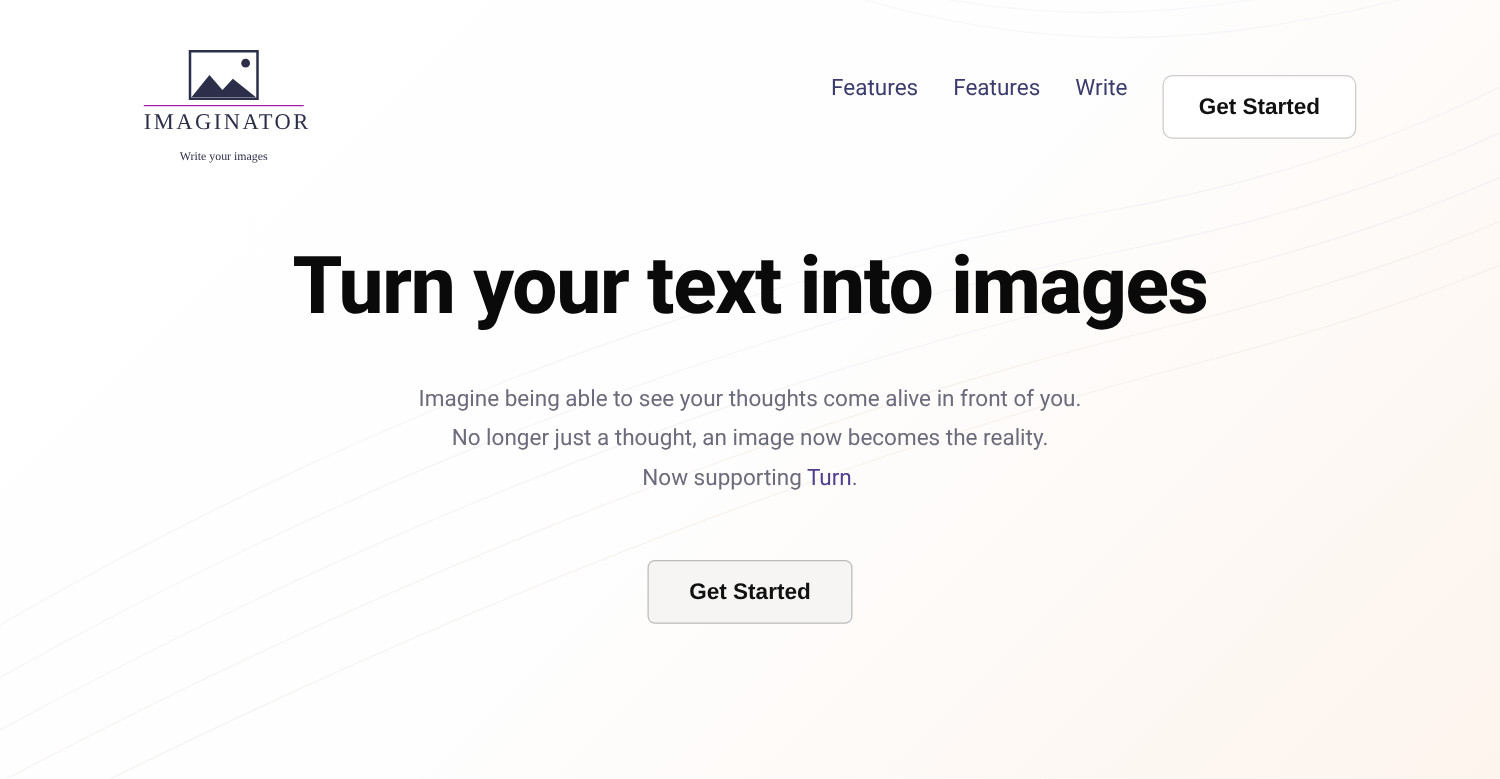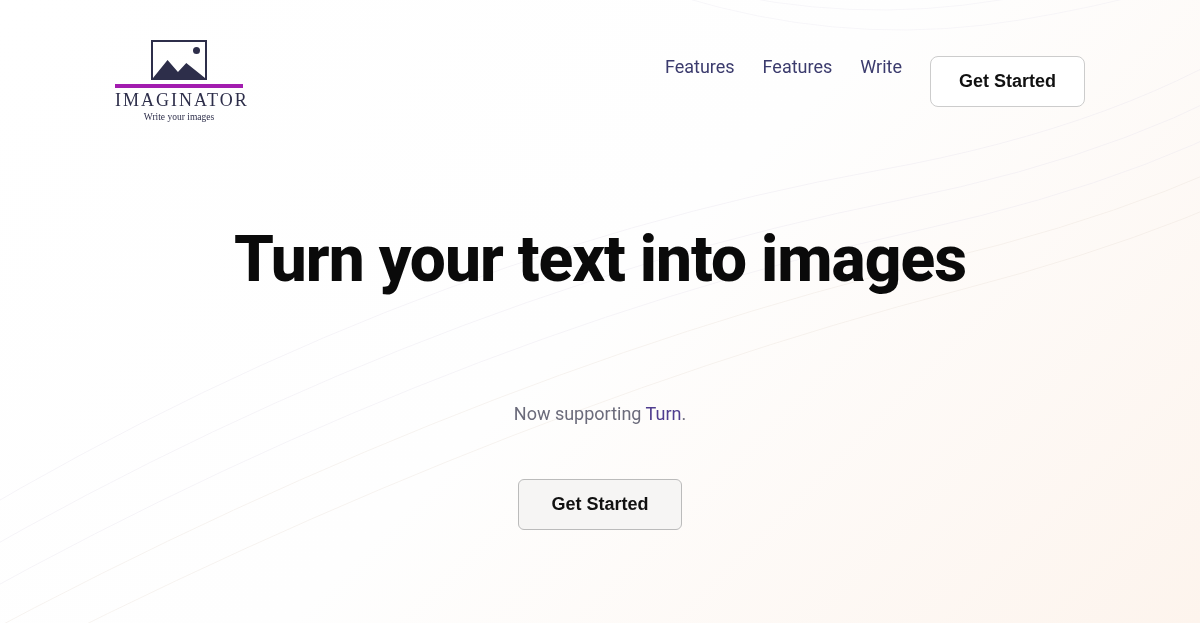--- a/index.html
+++ b/index.html
@@ -85,7 +85,7 @@
       letter-spacing: 2px;
       font-weight: 500;
       color: #2d2e4a;
-      border-top: 4px solid #a21caf;
+      border-top: 1px solid #a21caf;
       padding-top: 2px;
       width: 128px;
       text-align: center;

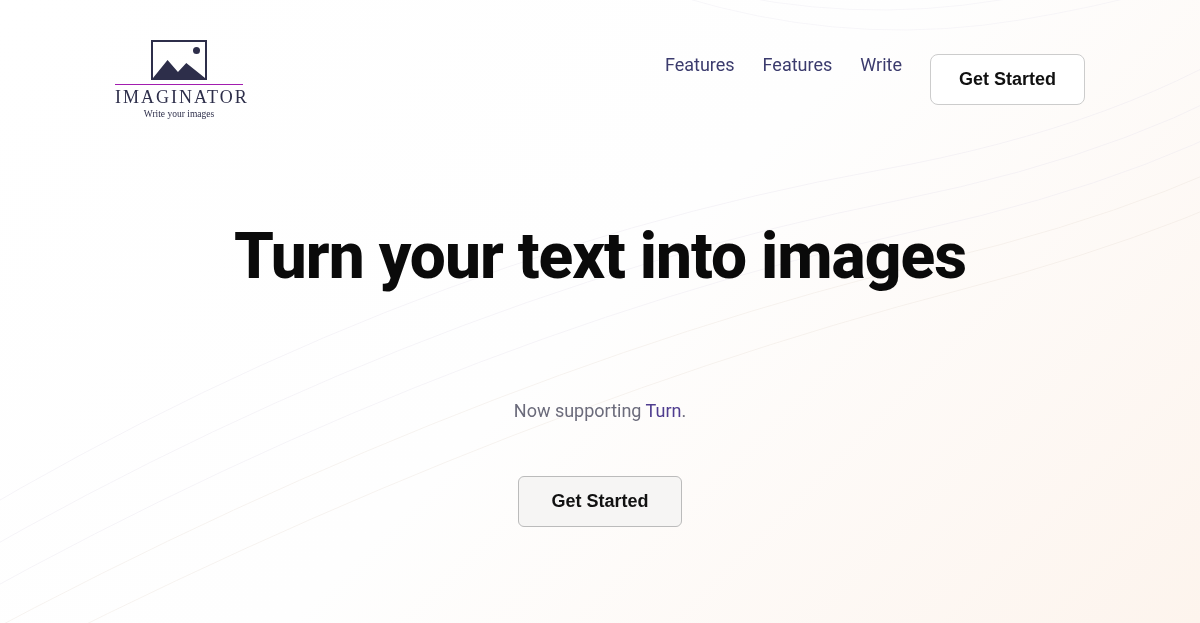--- a/index.html
+++ b/index.html
@@ -94,7 +94,7 @@
       font-family: "Georgia", serif;
       font-size: 9.5px;
       color: #2d2e4a;
-      margin-top: 1px;
+      margin-top: 13px;
     }
     
     .nav {

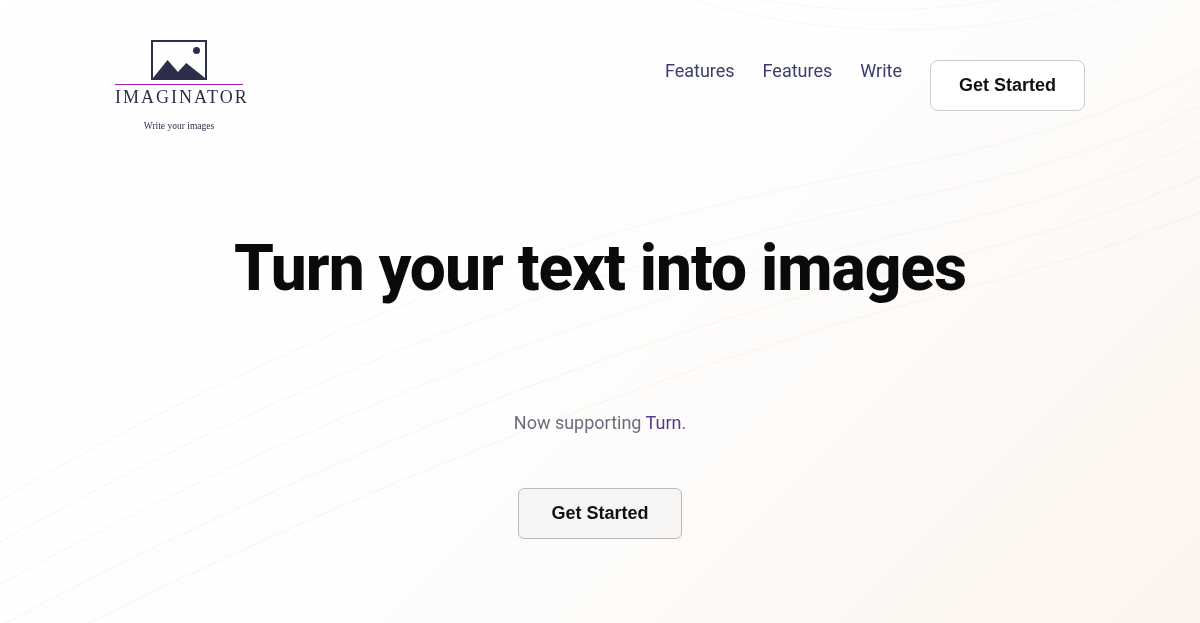--- a/index.html
+++ b/index.html
@@ -122,7 +122,7 @@
     
     .hero {
       text-align: center;
-      margin-top: 100px;
+      margin-top: 60px;
       padding: 0 60px;
     }
     .hero-title {

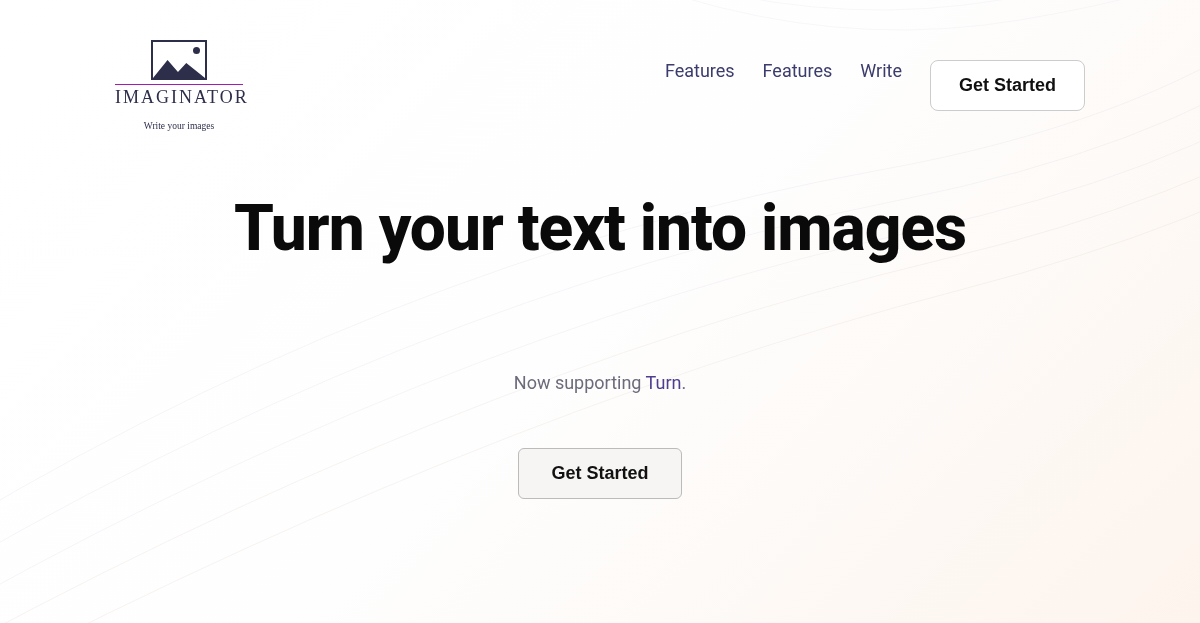--- a/index.html
+++ b/index.html
@@ -194,7 +194,7 @@
   <section class="hero">
     <h1 class="hero-title">Turn your text into images</h1>
     <p class="hero-sub">
-      <br>
+      <span>Imagine being able to see your thoughts come alive in front of you.</span><br>
       <br>
       <span>Now supporting </span><a class="flux-link">Turn</a><span>.</span>
     </p>

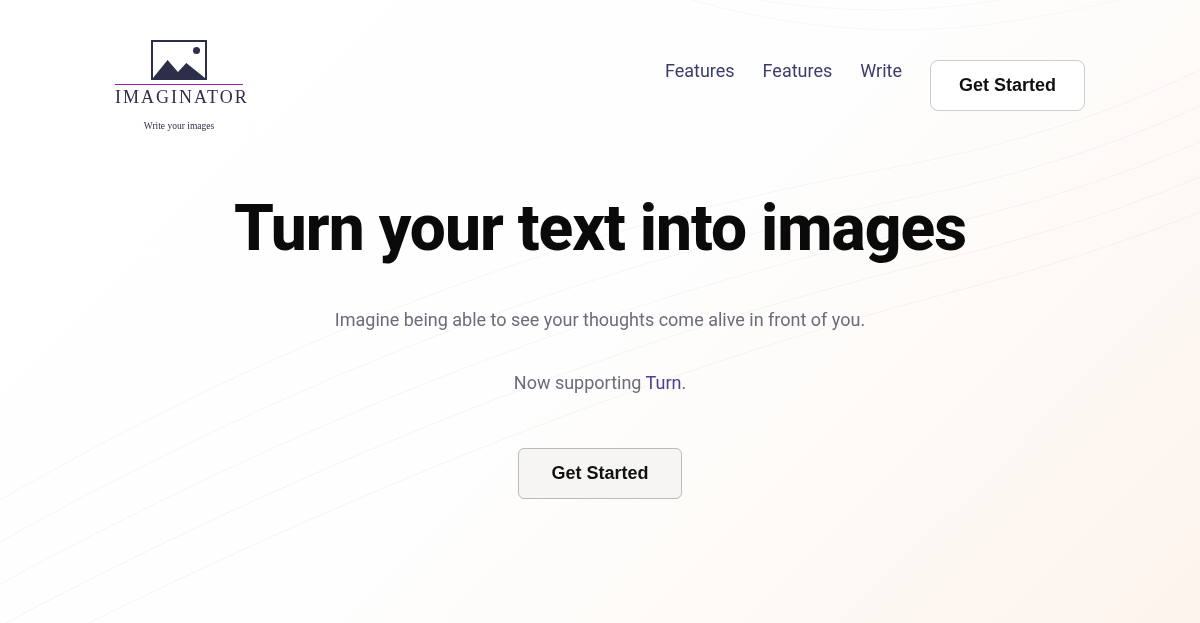--- a/index.html
+++ b/index.html
@@ -195,7 +195,7 @@
     <h1 class="hero-title">Turn your text into images</h1>
     <p class="hero-sub">
       <span>Imagine being able to see your thoughts come alive in front of you.</span><br>
-      <br>
+      <span>No longer just a thought, an image now becomes the reality.</span><br>
       <span>Now supporting </span><a class="flux-link">Turn</a><span>.</span>
     </p>
     <button class="hero-cta">Get Started</button>

